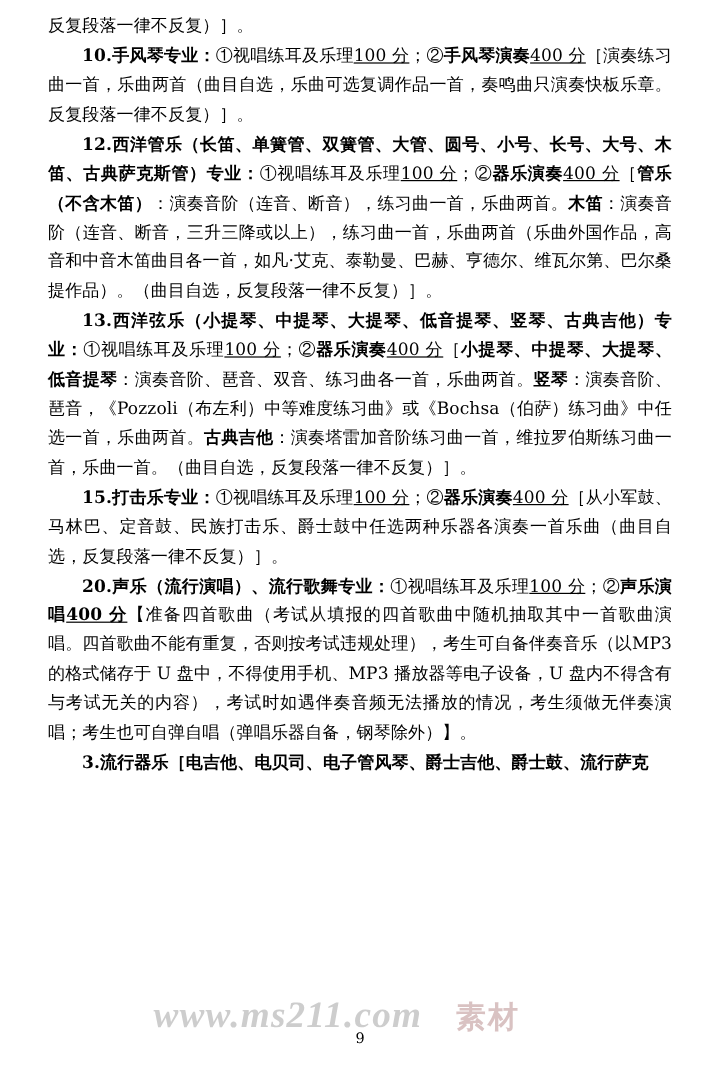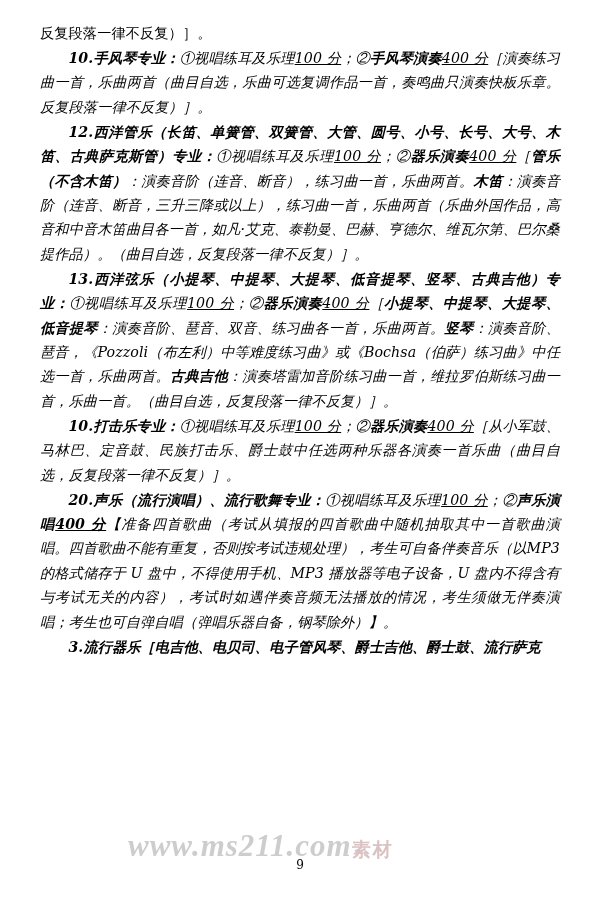--- a/index.html
+++ b/index.html
@@ -20,7 +20,7 @@
     width: 600px;
     height: 886px;
     box-sizing: border-box;
-    padding: 21px 40px 0 40px;
+    padding: 10px 40px 0 40px;
   }
   .para {
     font-size: 14.2px;

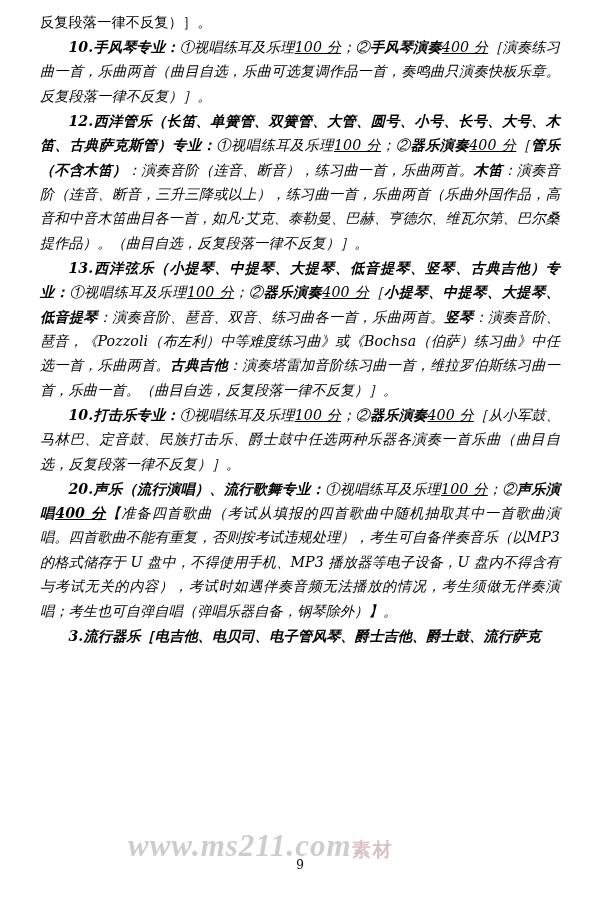--- a/index.html
+++ b/index.html
@@ -32,7 +32,6 @@
   }
   .indent {
     text-indent: 2em;
-    font-style: italic;
   }
   .b {
     font-weight: bold;

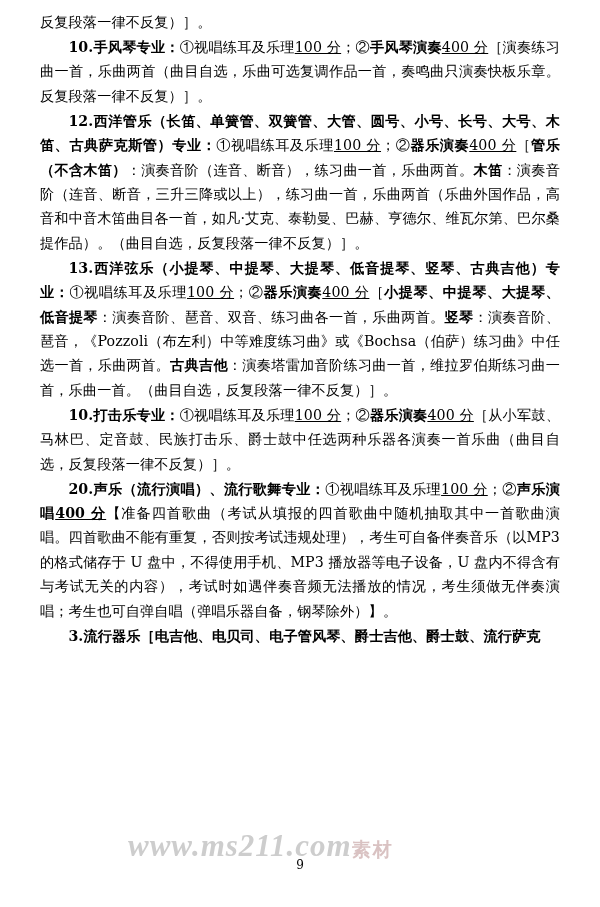--- a/index.html
+++ b/index.html
@@ -86,7 +86,7 @@
       <div class="para indent"><span class="b">10.手风琴专业：</span><span>①视唱练耳及乐理</span><span class="u">100 分</span><span>；②</span><span class="b">手风琴演奏</span><span class="u">400 分</span><span>［演奏练习曲一首，乐曲两首（曲目自选，乐曲可选复调作品一首，奏鸣曲只演奏快板乐章。反复段落一律不反复）］。</span></div>
       <div class="para indent"><span class="b">12.西洋管乐（长笛、单簧管、双簧管、大管、圆号、小号、长号、大号、木笛、古典萨克斯管）专业：</span><span>①视唱练耳及乐理</span><span class="u">100 分</span><span>；②</span><span class="b">器乐演奏</span><span class="u">400 分</span><span>［</span><span class="b">管乐（不含木笛）</span><span>：演奏音阶（连音、断音），练习曲一首，乐曲两首。</span><span class="b">木笛</span><span>：演奏音阶（连音、断音，三升三降或以上），练习曲一首，乐曲两首（乐曲外国作品，高音和中音木笛曲目各一首，如凡·艾克、泰勒曼、巴赫、亨德尔、维瓦尔第、巴尔桑提作品）。（曲目自选，反复段落一律不反复）］。</span></div>
       <div class="para indent"><span class="b">13.西洋弦乐（小提琴、中提琴、大提琴、低音提琴、竖琴、古典吉他）专业：</span><span>①视唱练耳及乐理</span><span class="u">100 分</span><span>；②</span><span class="b">器乐演奏</span><span class="u">400 分</span><span>［</span><span class="b">小提琴、中提琴、大提琴、低音提琴</span><span>：演奏音阶、琶音、双音、练习曲各一首，乐曲两首。</span><span class="b">竖琴</span><span>：演奏音阶、琶音，《Pozzoli（布左利）中等难度练习曲》或《Bochsa（伯萨）练习曲》中任选一首，乐曲两首。</span><span class="b">古典吉他</span><span>：演奏塔雷加音阶练习曲一首，维拉罗伯斯练习曲一首，乐曲一首。（曲目自选，反复段落一律不反复）］。</span></div>
-      <div class="para indent"><span class="b">10.打击乐专业：</span><span>①视唱练耳及乐理</span><span class="u">100 分</span><span>；②</span><span class="b">器乐演奏</span><span class="u">400 分</span><span>［从小军鼓、马林巴、定音鼓、民族打击乐、爵士鼓中任选两种乐器各演奏一首乐曲（曲目自选，反复段落一律不反复）］。</span></div>
+      <div class="para indent"><span class="b">15.打击乐专业：</span><span>①视唱练耳及乐理</span><span class="u">100 分</span><span>；②</span><span class="b">器乐演奏</span><span class="u">400 分</span><span>［从小军鼓、马林巴、定音鼓、民族打击乐、爵士鼓中任选两种乐器各演奏一首乐曲（曲目自选，反复段落一律不反复）］。</span></div>
       <div class="para indent"><span class="b">20.声乐（流行演唱）、流行歌舞专业：</span><span>①视唱练耳及乐理</span><span class="u">100 分</span><span>；②</span><span class="b">声乐演唱</span><span class="b u">400 分</span><span>【准备四首歌曲（考试从填报的四首歌曲中随机抽取其中一首歌曲演唱。四首歌曲不能有重复，否则按考试违规处理），考生可自备伴奏音乐（以MP3 的格式储存于 U 盘中，不得使用手机、MP3 播放器等电子设备，U 盘内不得含有与考试无关的内容），考试时如遇伴奏音频无法播放的情况，考生须做无伴奏演唱；考生也可自弹自唱（弹唱乐器自备，钢琴除外）】。</span></div>
       <div class="para indent"><span class="b">3.流行器乐［</span><span class="b">电吉他、电贝司、电子管风琴、爵士吉他、爵士鼓、流行萨克</span></div>
     </div>

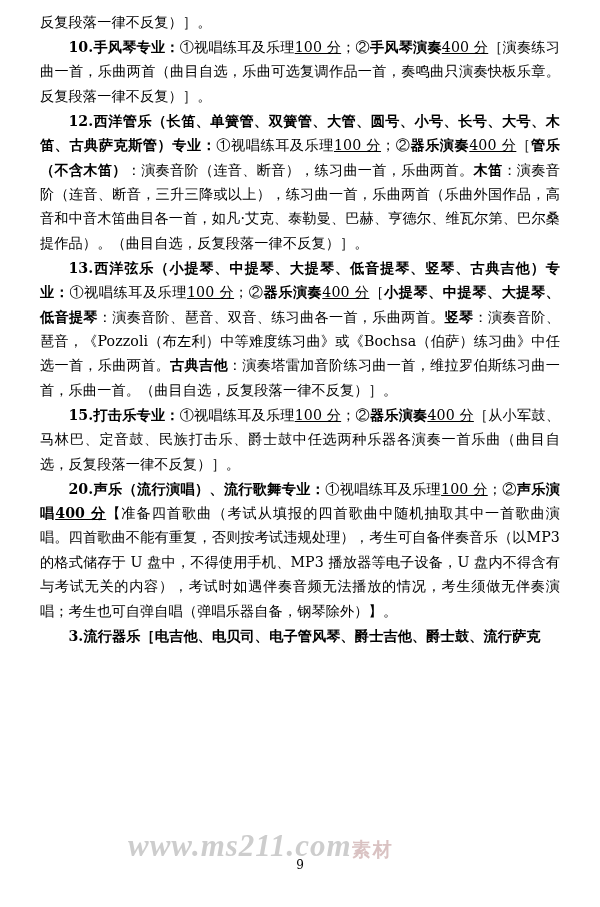--- a/index.html
+++ b/index.html
@@ -72,9 +72,10 @@
     color: rgba(170, 120, 120, 0.45);
   }
   .wm-tail {
-    font-size: 19px;
+    font-size: 25px;
     font-style: normal;
     letter-spacing: 2px;
+    margin-left: 28px;
   }
 </style>
 </head>

